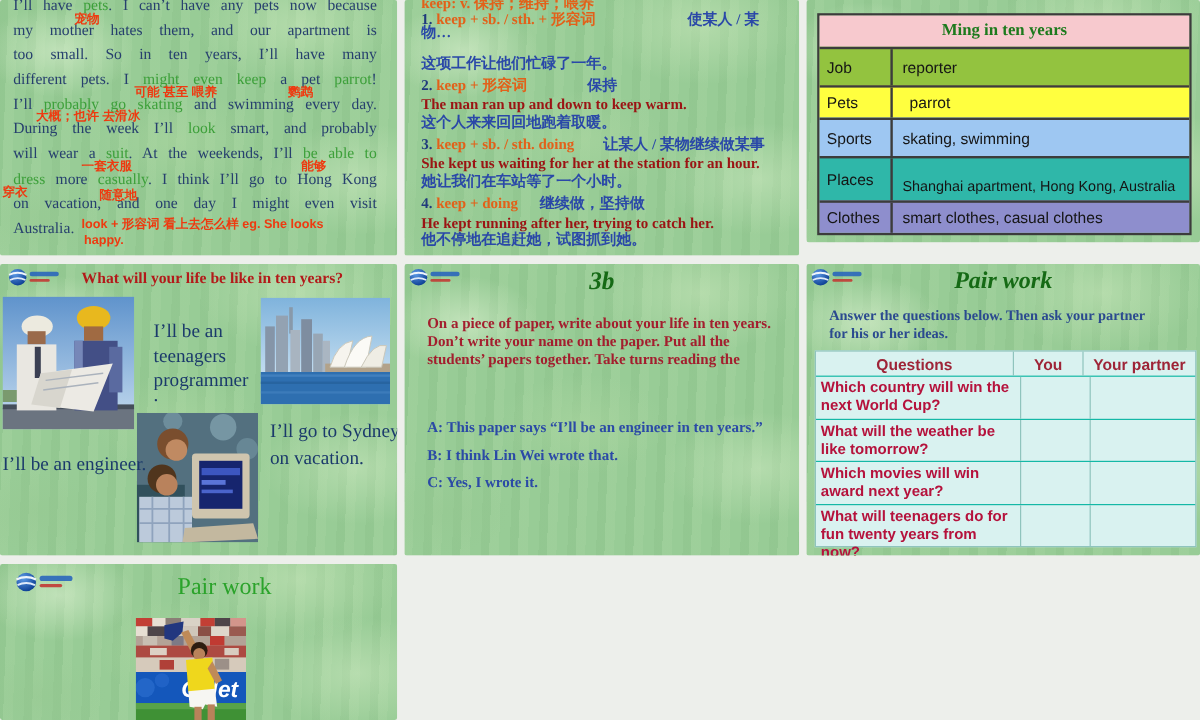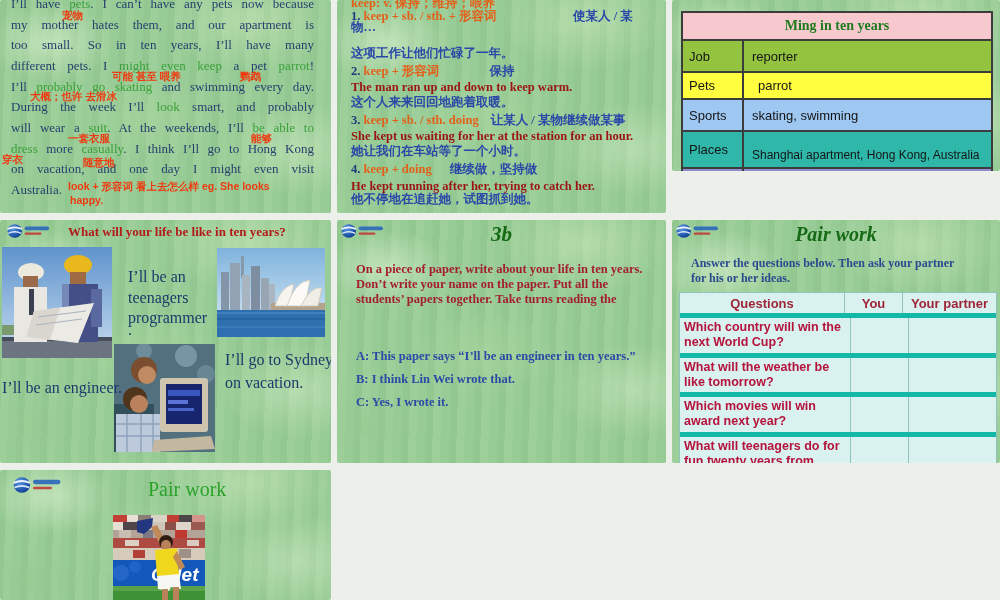--- a/index.html
+++ b/index.html
@@ -15,7 +15,7 @@
       repeating-linear-gradient(92deg, rgba(120,175,118,.16) 0 7px, rgba(190,225,178,.15) 7px 15px, rgba(120,175,118,0) 15px 24px);}
   #s1{left:0;top:0;width:331px;height:213px}
   #s2{left:337px;top:0;width:329px;height:213px}
-  #s3{left:672px;top:0;width:328px;height:171px}
+  #s3{left:672px;top:0;width:328px;height:202px}
   #s4{left:0;top:220px;width:331px;height:243px}
   #s5{left:337px;top:220px;width:329px;height:243px}
   #s6{left:672px;top:220px;width:328px;height:243px}

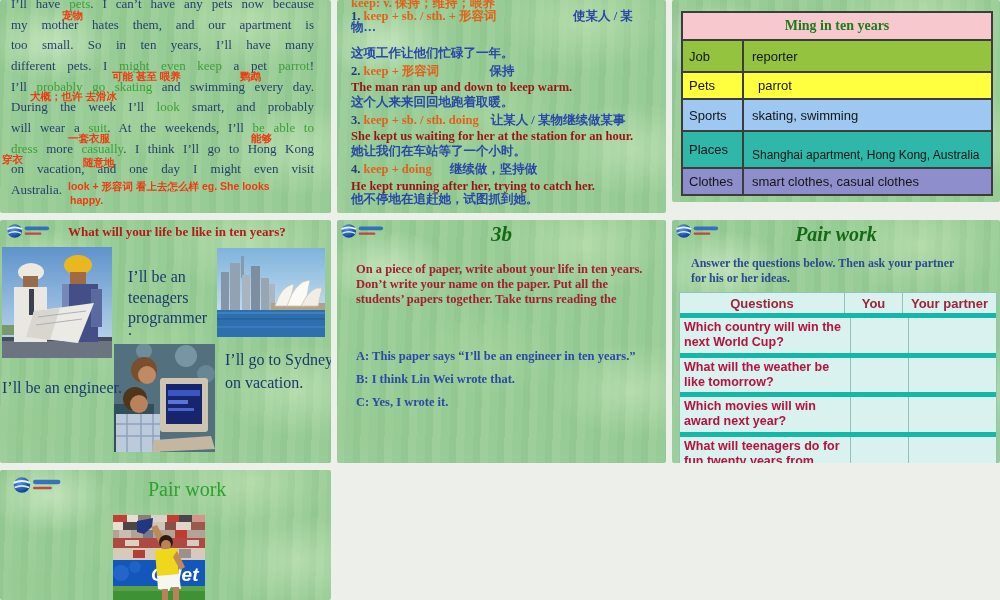--- a/index.html
+++ b/index.html
@@ -116,7 +116,7 @@
     <div class="s2line" style="top:63px"><span class="nn">2.</span><span class="o"> keep + 形容词</span><span class="bc" style="margin-left:50px">保持</span></div>
     <div class="s2line" style="top:80px"><span class="dr">The man ran up and down to keep warm.</span></div>
     <div class="s2line" style="top:94px"><span class="bc">这个人来来回回地跑着取暖。</span></div>
-    <div class="s2line" style="top:112px"><span class="nn">3.</span><span class="o"> keep + sb. / sth. doing</span><span class="bc" style="margin-left:12px">让某人 / 某物继续做某事</span></div>
+    <div class="s2line" style="top:112px"><span class="nn">3.</span><span class="o"> keep + sb. / sth. doing</span><span class="bc" style="margin-left:24px">让某人 / 某物继续做某事</span></div>
     <div class="s2line" style="top:129px"><span class="dr">She kept us waiting for her at the station for an hour.</span></div>
     <div class="s2line" style="top:143px"><span class="bc">她让我们在车站等了一个小时。</span></div>
     <div class="s2line" style="top:161px"><span class="nn">4.</span><span class="o"> keep + doing</span><span class="bc" style="margin-left:18px">继续做，坚持做</span></div>

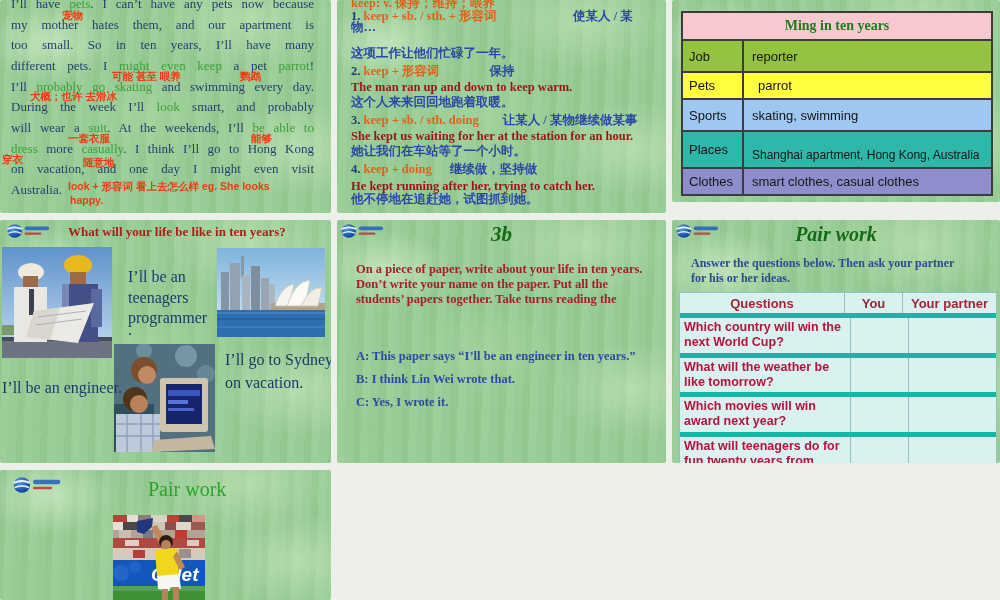--- a/index.html
+++ b/index.html
@@ -65,7 +65,7 @@
   .s6i{position:absolute;left:19px;font-weight:bold;font-size:12px;color:#2b4a8f;white-space:nowrap}
   .s6table{position:absolute;left:7px;top:72px;width:316px;background:#d9f2f0;
            border:1px solid #8fc4bd;font-family:"Liberation Sans","DejaVu Sans",sans-serif}
-  .s6row{display:flex;border-top:5px solid #14b8a6}
+  .s6row{display:flex;border-top:1px solid #14b8a6}
   .s6row.first{border-top:none}
   .c1{width:164px;border-right:1px solid #8fc4bd}
   .c2{width:57px;border-right:1px solid #8fc4bd}

